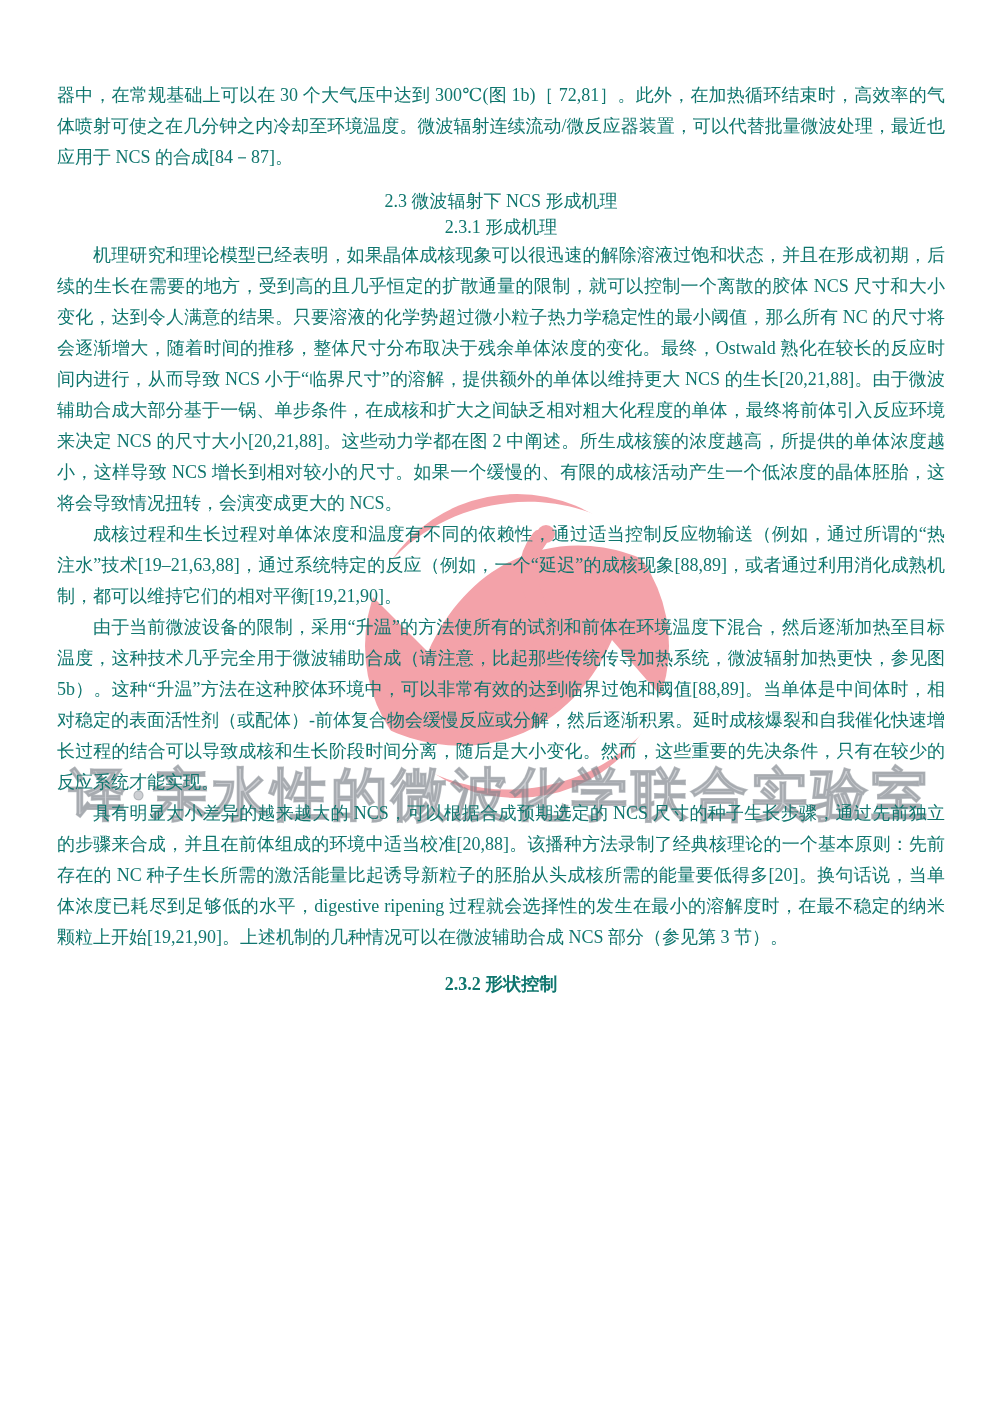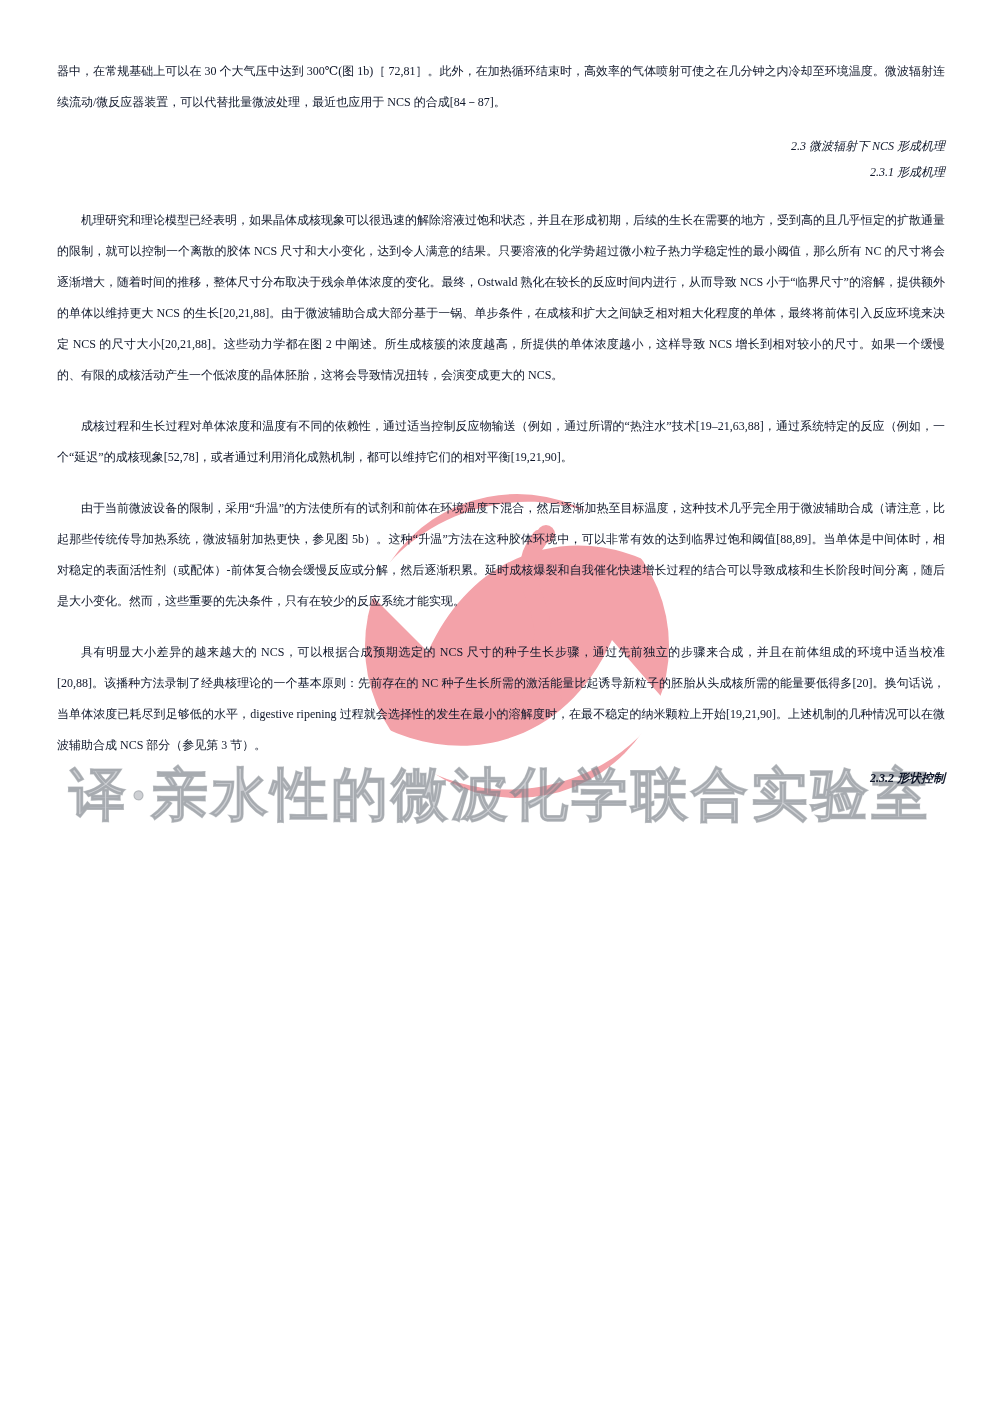--- a/index.html
+++ b/index.html
@@ -35,9 +35,9 @@
   .content {
     position: relative;
     z-index: 3;
-    padding: 56px 55px 0 57px;
-    color: #0f172a;
-    font-size: 12px;
+    padding: 80px 55px 0 57px;
+    color: #0f766e;
+    font-size: 18px;
     line-height: 31px;
     text-align: justify;
   }

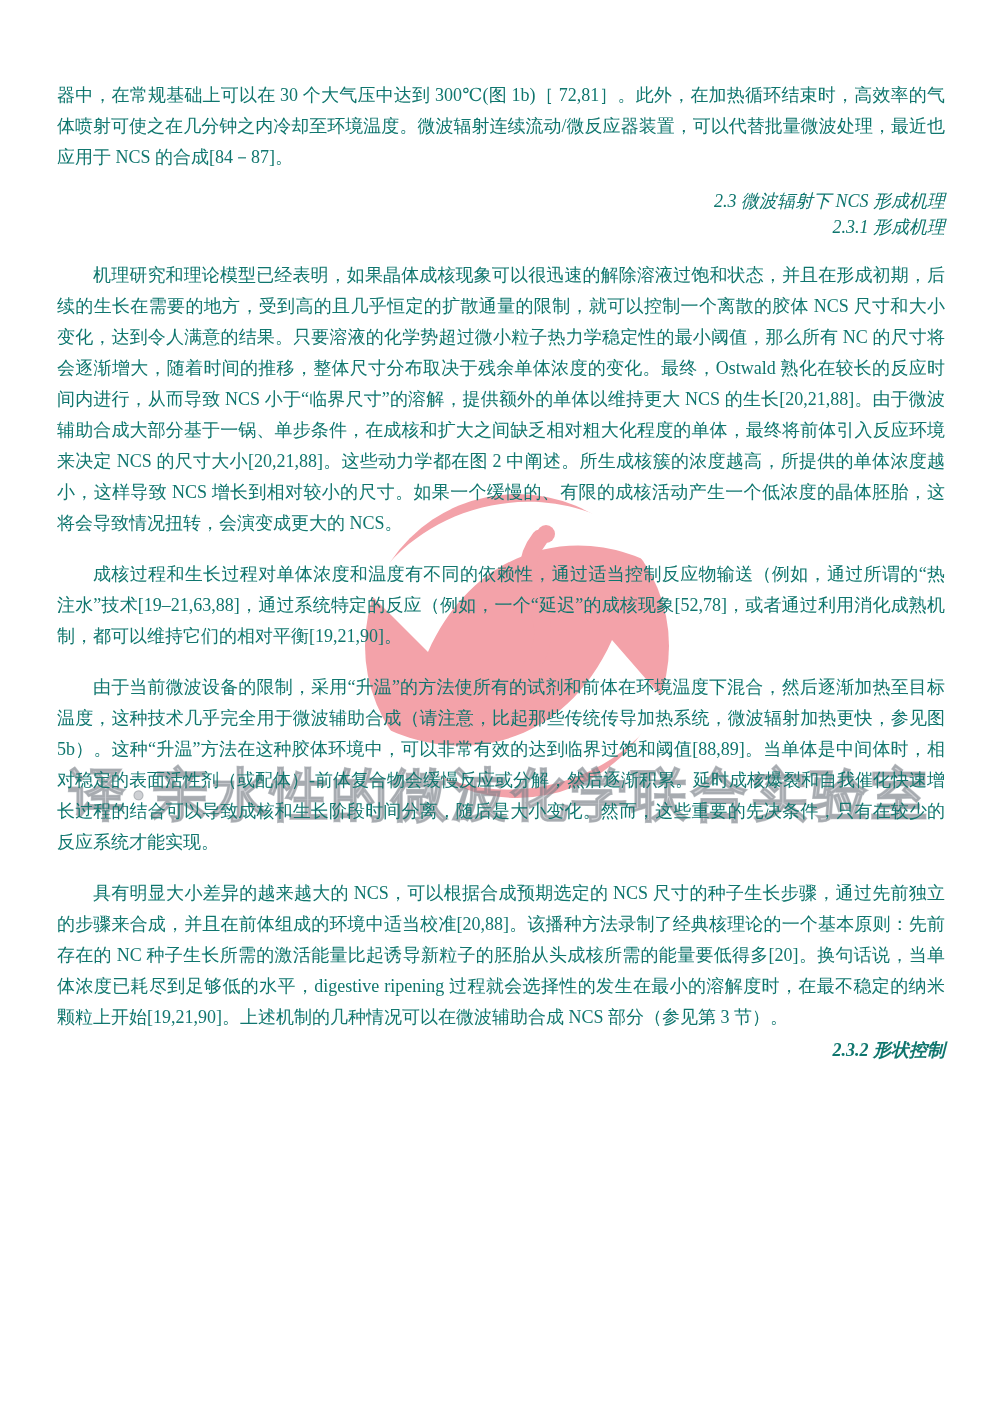--- a/index.html
+++ b/index.html
@@ -46,8 +46,7 @@
   .heading {
     margin: 0;
     line-height: 26px;
-    text-align: right;
-    font-style: italic;
+    text-align: center;
   }
   .heading.gap-top { margin-top: 15px; }
   .heading.bold {

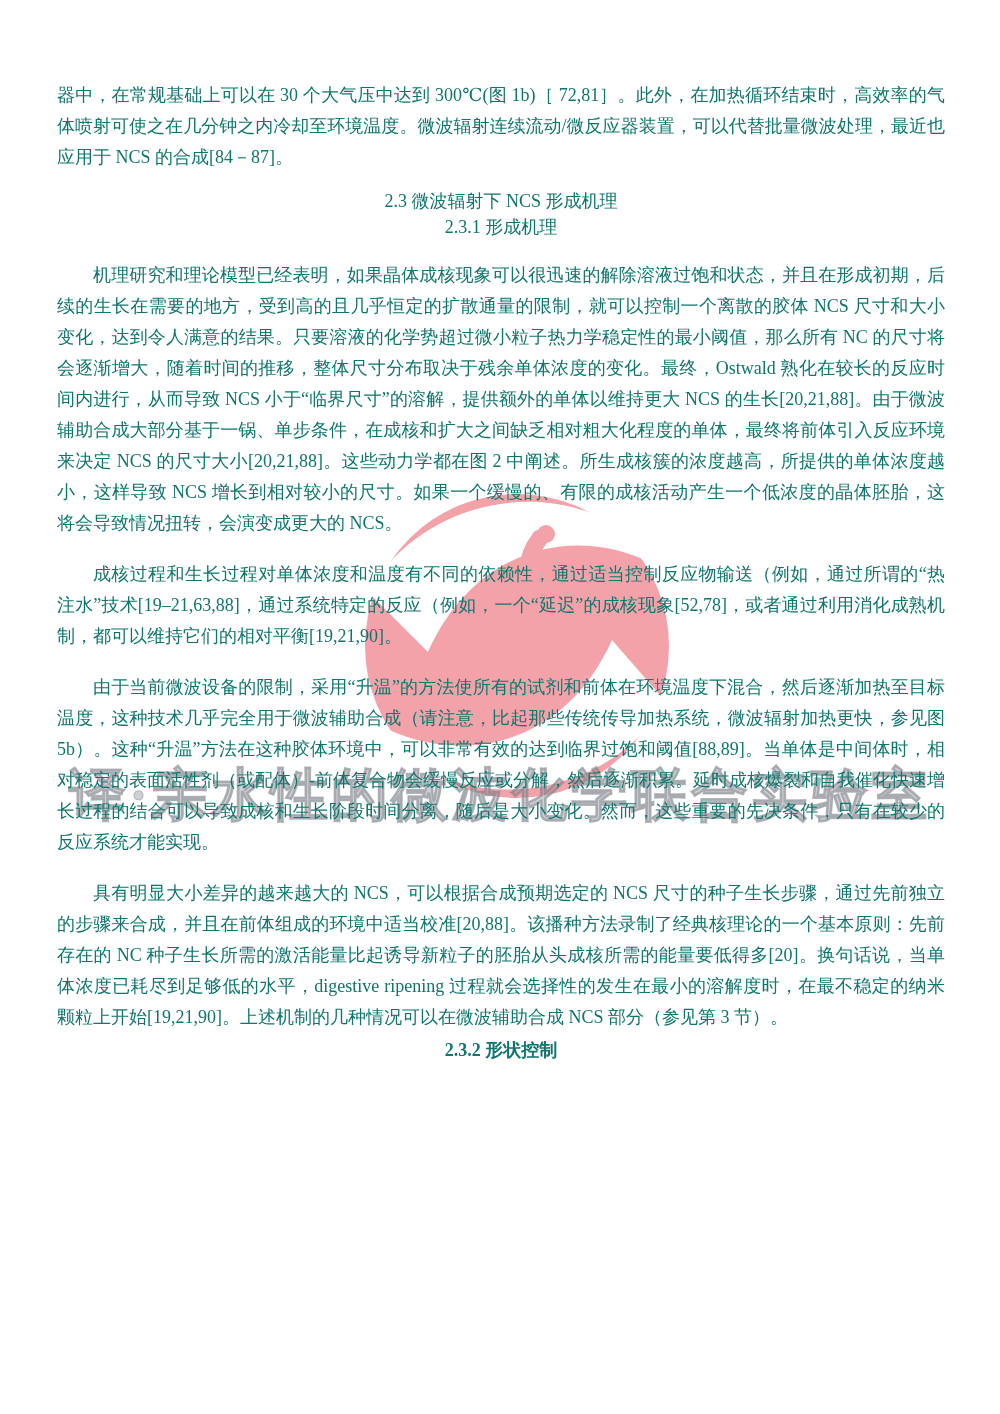--- a/index.html
+++ b/index.html
@@ -42,7 +42,7 @@
     text-align: justify;
   }
   .para { margin: 0; }
-  .para.indent { text-indent: 2em; margin-top: 20px; }
+  .para.indent { text-indent: 2em; }
   .heading {
     margin: 0;
     line-height: 26px;

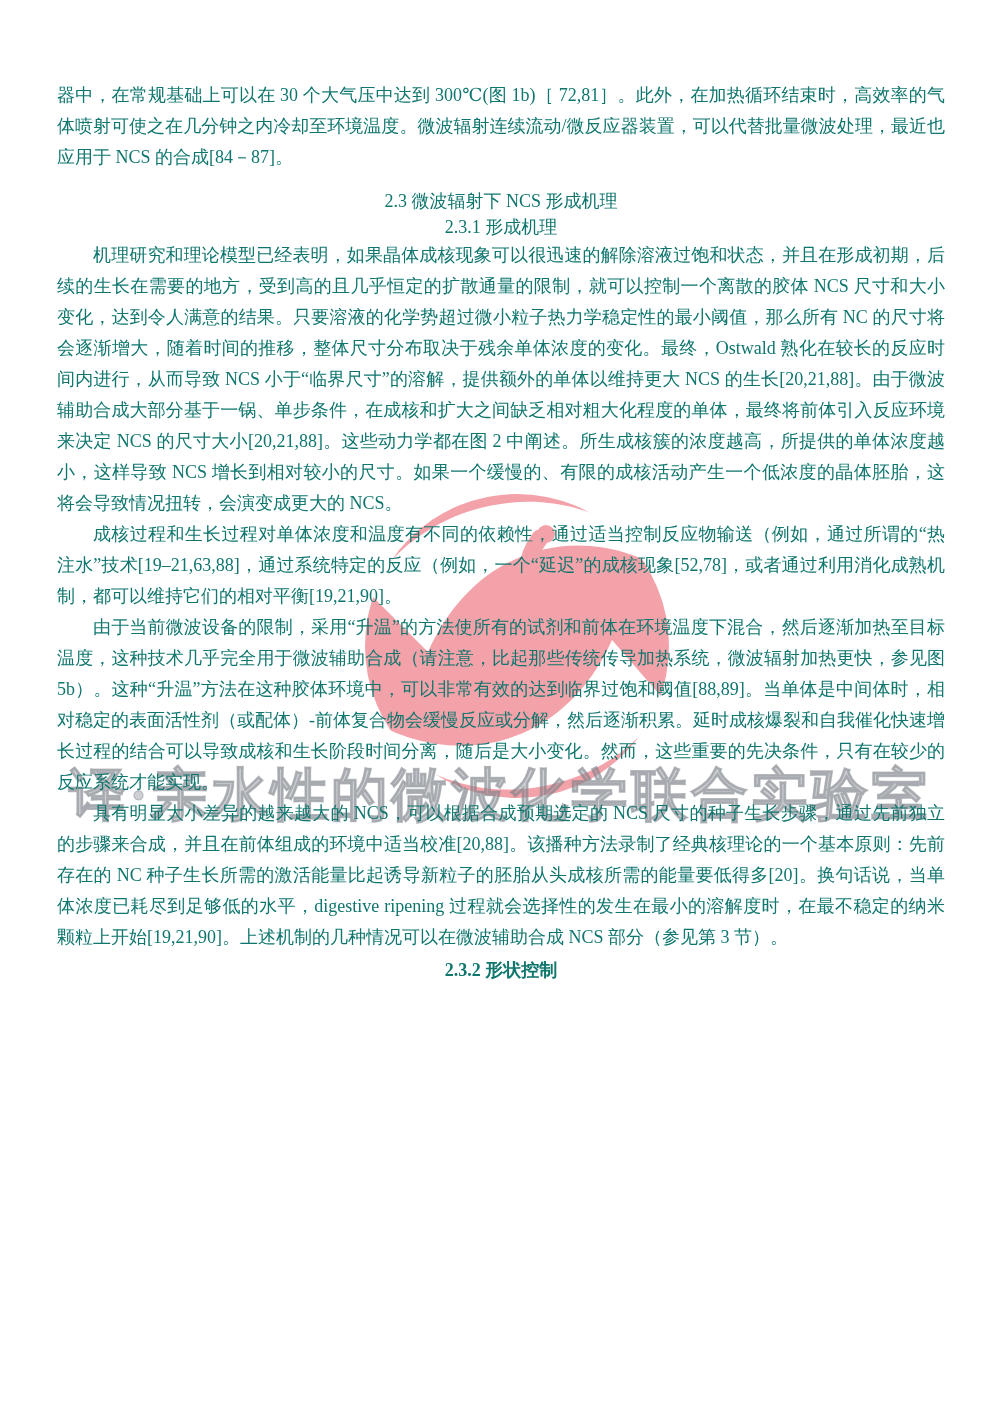--- a/index.html
+++ b/index.html
@@ -77,7 +77,7 @@
     <p class="heading gap-top">2.3 微波辐射下 NCS 形成机理</p>
     <p class="heading">2.3.1 形成机理</p>
     <p class="para indent">机理研究和理论模型已经表明，如果晶体成核现象可以很迅速的解除溶液过饱和状态，并且在形成初期，后续的生长在需要的地方，受到高的且几乎恒定的扩散通量的限制，就可以控制一个离散的胶体 NCS 尺寸和大小变化，达到令人满意的结果。只要溶液的化学势超过微小粒子热力学稳定性的最小阈值，那么所有 NC 的尺寸将会逐渐增大，随着时间的推移，整体尺寸分布取决于残余单体浓度的变化。最终，Ostwald 熟化在较长的反应时间内进行，从而导致 NCS 小于“临界尺寸”的溶解，提供额外的单体以维持更大 NCS 的生长[20,21,88]。由于微波辅助合成大部分基于一锅、单步条件，在成核和扩大之间缺乏相对粗大化程度的单体，最终将前体引入反应环境来决定 NCS 的尺寸大小[20,21,88]。这些动力学都在图 2 中阐述。所生成核簇的浓度越高，所提供的单体浓度越小，这样导致 NCS 增长到相对较小的尺寸。如果一个缓慢的、有限的成核活动产生一个低浓度的晶体胚胎，这将会导致情况扭转，会演变成更大的 NCS。</p>
-    <p class="para indent">成核过程和生长过程对单体浓度和温度有不同的依赖性，通过适当控制反应物输送（例如，通过所谓的“热注水”技术[19–21,63,88]，通过系统特定的反应（例如，一个“延迟”的成核现象[52,78]，或者通过利用消化成熟机制，都可以维持它们的相对平衡[19,21,90]。</p>
+    <p class="para indent">成核过程和生长过程对单体浓度和温度有不同的依赖性，通过适当控制反应物输送（例如，通过所谓的“热注水”技术[19–21,63,88]，通过系统特定的反应（例如，一个“延迟”的成核现象[88,89]，或者通过利用消化成熟机制，都可以维持它们的相对平衡[19,21,90]。</p>
     <p class="para indent">由于当前微波设备的限制，采用“升温”的方法使所有的试剂和前体在环境温度下混合，然后逐渐加热至目标温度，这种技术几乎完全用于微波辅助合成（请注意，比起那些传统传导加热系统，微波辐射加热更快，参见图 5b）。这种“升温”方法在这种胶体环境中，可以非常有效的达到临界过饱和阈值[88,89]。当单体是中间体时，相对稳定的表面活性剂（或配体）-前体复合物会缓慢反应或分解，然后逐渐积累。延时成核爆裂和自我催化快速增长过程的结合可以导致成核和生长阶段时间分离，随后是大小变化。然而，这些重要的先决条件，只有在较少的反应系统才能实现。</p>
     <p class="para indent">具有明显大小差异的越来越大的 NCS，可以根据合成预期选定的 NCS 尺寸的种子生长步骤，通过先前独立的步骤来合成，并且在前体组成的环境中适当校准[20,88]。该播种方法录制了经典核理论的一个基本原则：先前存在的 NC 种子生长所需的激活能量比起诱导新粒子的胚胎从头成核所需的能量要低得多[20]。换句话说，当单体浓度已耗尽到足够低的水平，digestive ripening 过程就会选择性的发生在最小的溶解度时，在最不稳定的纳米颗粒上开始[19,21,90]。上述机制的几种情况可以在微波辅助合成 NCS 部分（参见第 3 节）。</p>
     <p class="heading bold">2.3.2 形状控制</p>

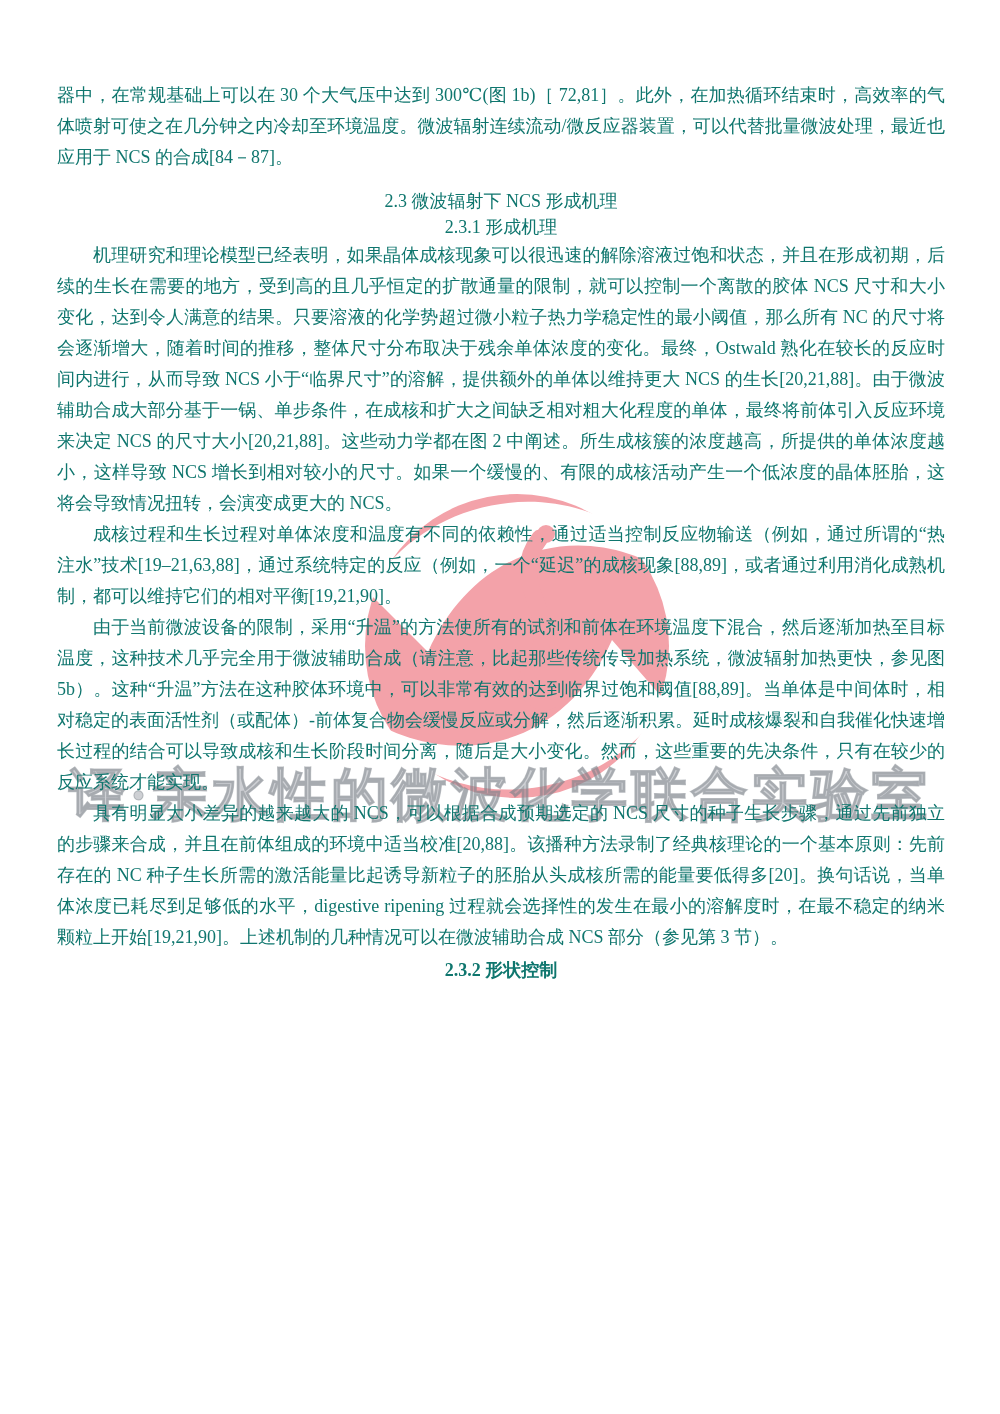--- a/index.html
+++ b/index.html
@@ -51,7 +51,7 @@
   .heading.gap-top { margin-top: 15px; }
   .heading.bold {
     font-weight: bold;
-    margin-top: 4px;
+    margin-top: 18px;
     margin-bottom: 6px;
   }
 </style>

